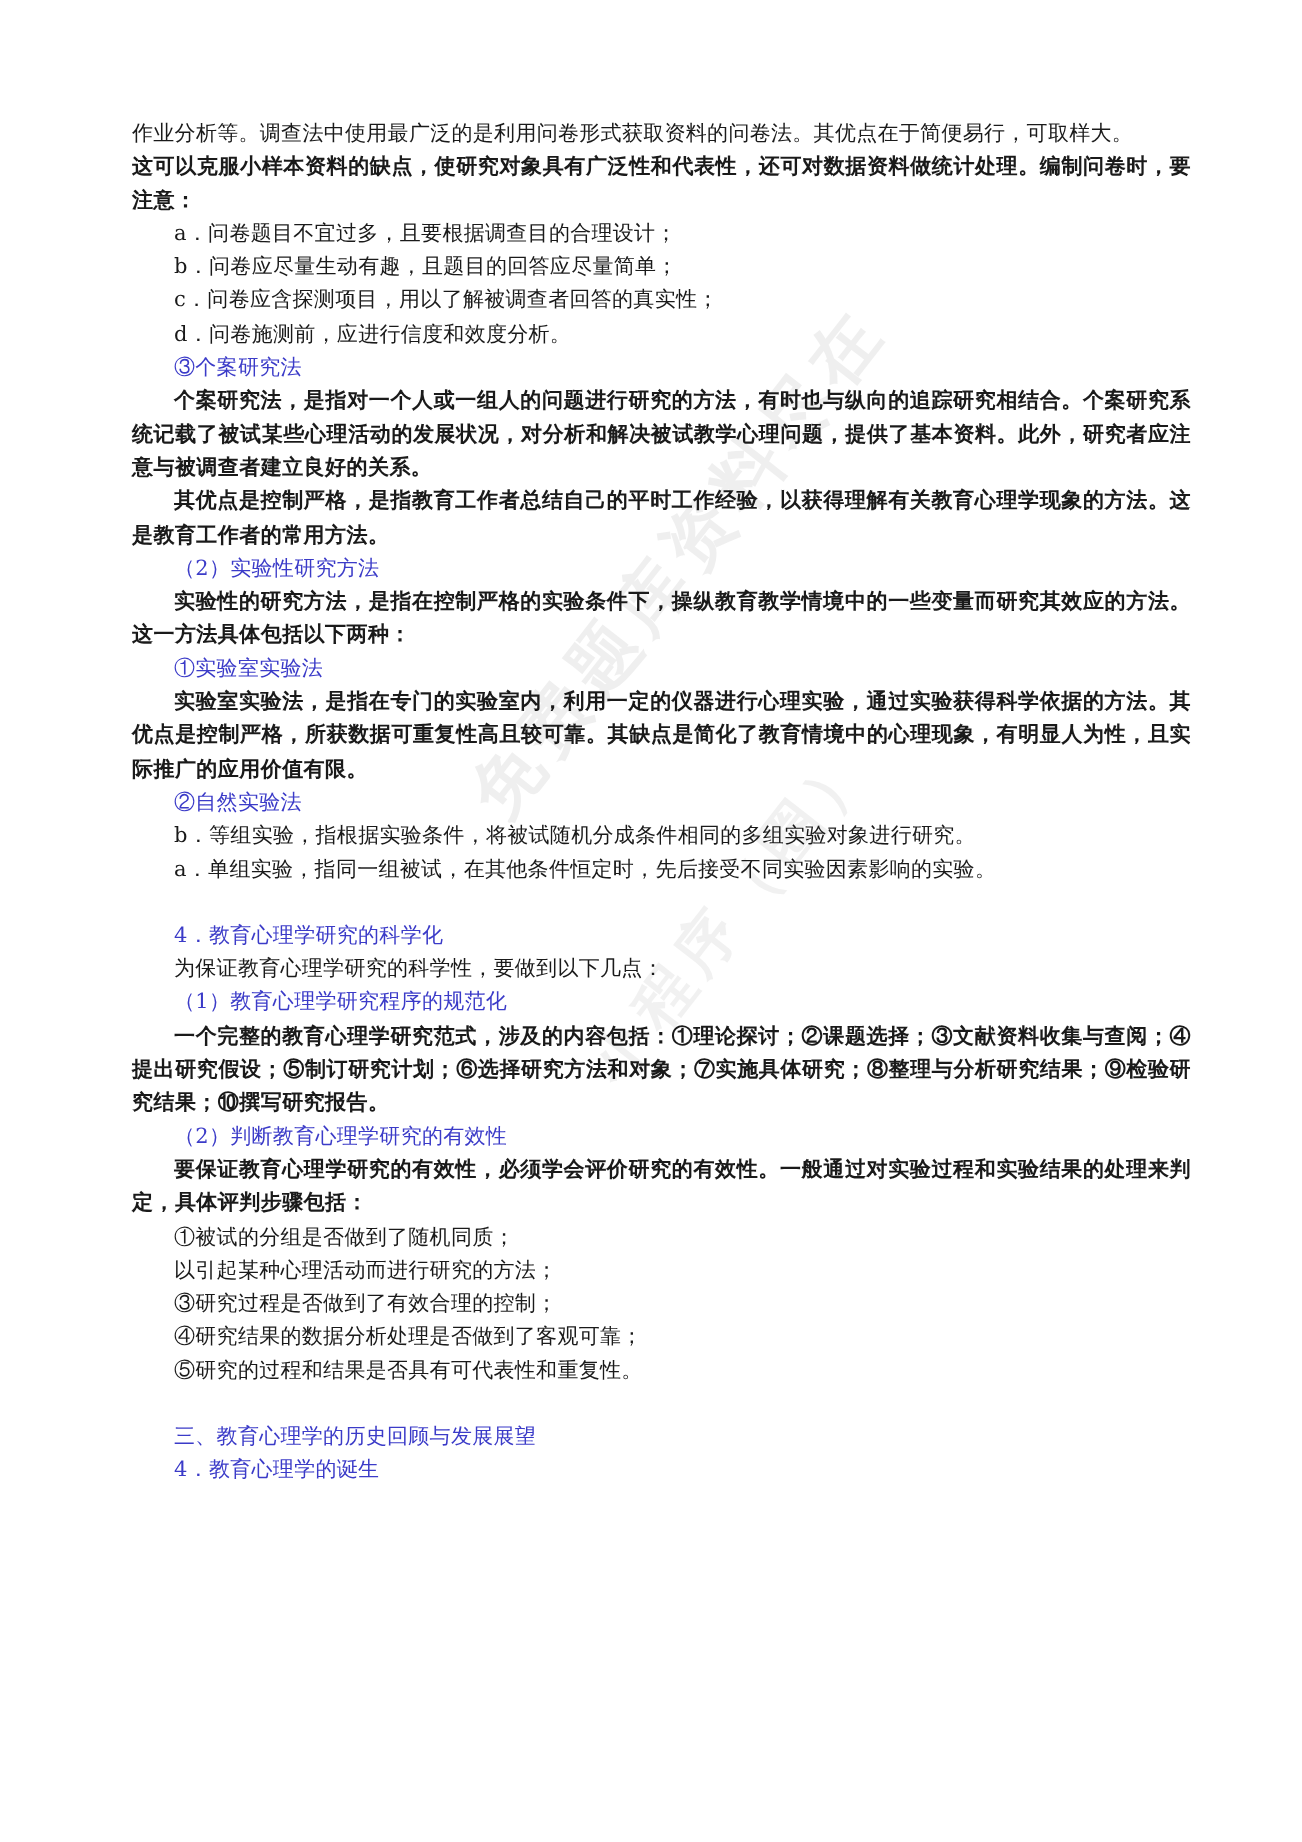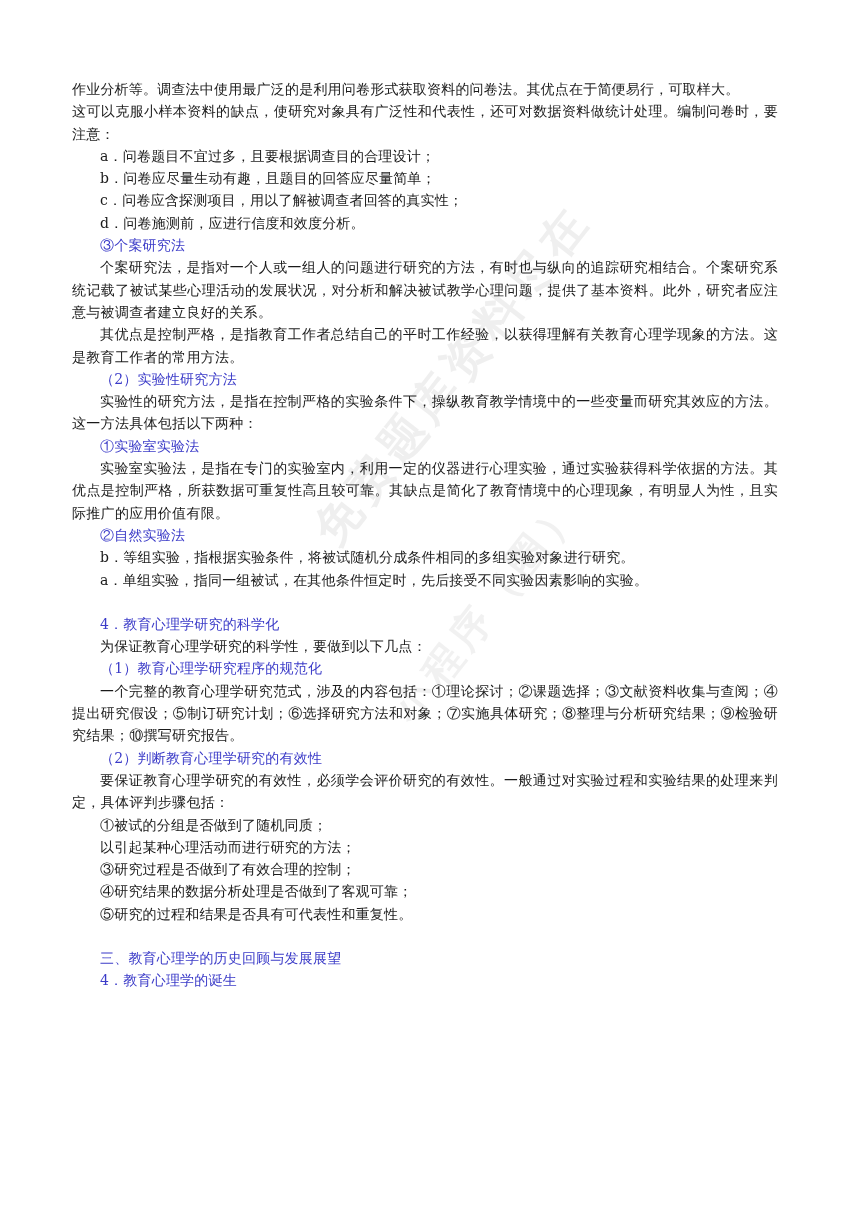--- a/index.html
+++ b/index.html
@@ -5,7 +5,7 @@
   html, body { margin:0; padding:0; background:#ffffff; }
   body { width:868px; height:1228px; position:relative; overflow:hidden;
          font-family:"DejaVu Serif","Liberation Serif",serif; color:#1a1a1a; }
-  .page { position:absolute; left:72px; top:78px; width:706px; }
+  .page { position:absolute; left:88px; top:78px; width:706px; }
   .line { font-size:14px; line-height:22.3px; white-space:nowrap; letter-spacing:0.2px; }
   .p { font-size:14px; line-height:22.3px; text-indent:28px; text-align:justify; letter-spacing:0.3px; }
   .p.flush { text-indent:0; }

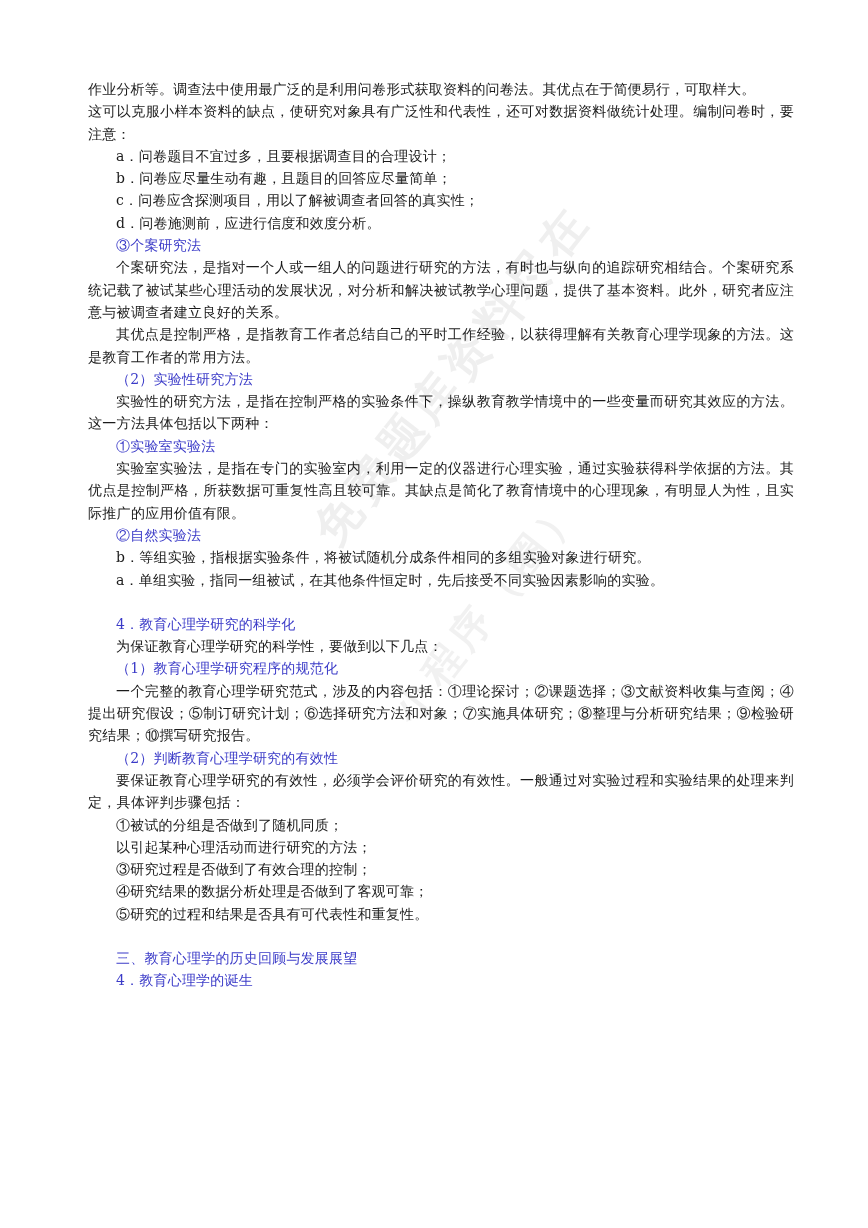--- a/index.html
+++ b/index.html
@@ -7,7 +7,7 @@
          font-family:"DejaVu Serif","Liberation Serif",serif; color:#1a1a1a; }
   .page { position:absolute; left:88px; top:78px; width:706px; }
   .line { font-size:14px; line-height:22.3px; white-space:nowrap; letter-spacing:0.2px; }
-  .p { font-size:14px; line-height:22.3px; text-indent:28px; text-align:justify; letter-spacing:0.3px; }
+  .p { font-size:14px; line-height:22.3px; text-indent:28px; text-align:justify; letter-spacing:0.3px;font-weight:bold; }
   .p.flush { text-indent:0; }
   .ind { padding-left:28px; }
   .blue { color:#3b3bc8; }

